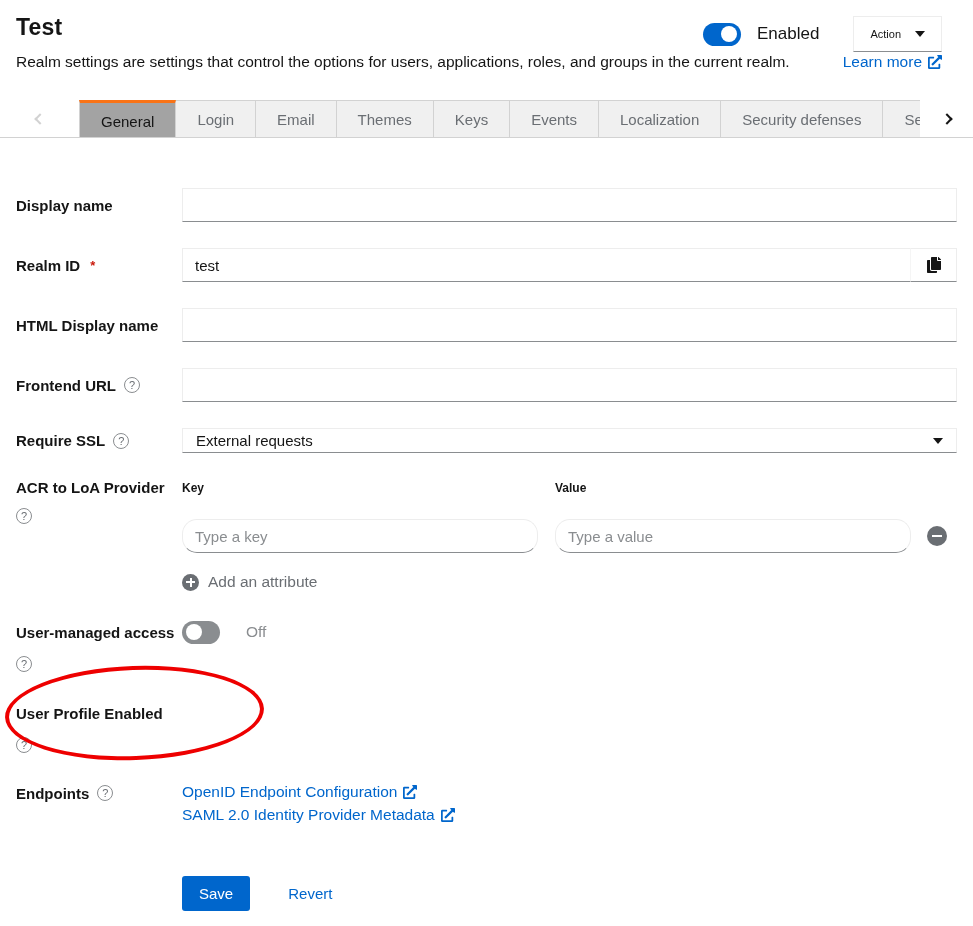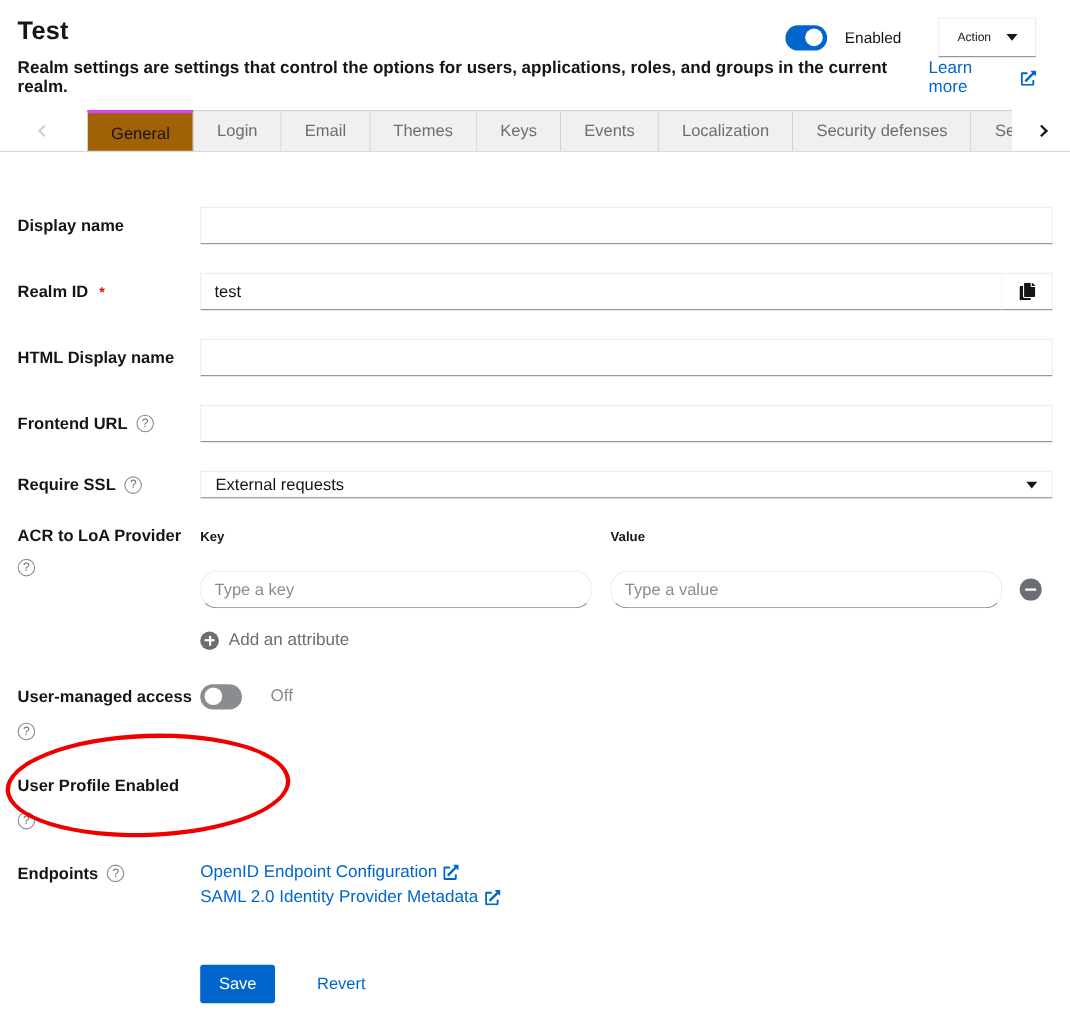--- a/index.html
+++ b/index.html
@@ -27,7 +27,7 @@
     position: absolute; top: 16px; right: 31px;
     display: flex; align-items: center;
   }
-  .enabled-label { font-size: 14px; margin-left: 16px; margin-right: 34px; text-align: center; }
+  .enabled-label { font-size: 17px; margin-left: 16px; margin-right: 34px; text-align: center; }
   .action-btn {
     height: 36px; background: #fff;
     border: 1px solid #ededed; border-bottom: 1px solid #8a8d90;

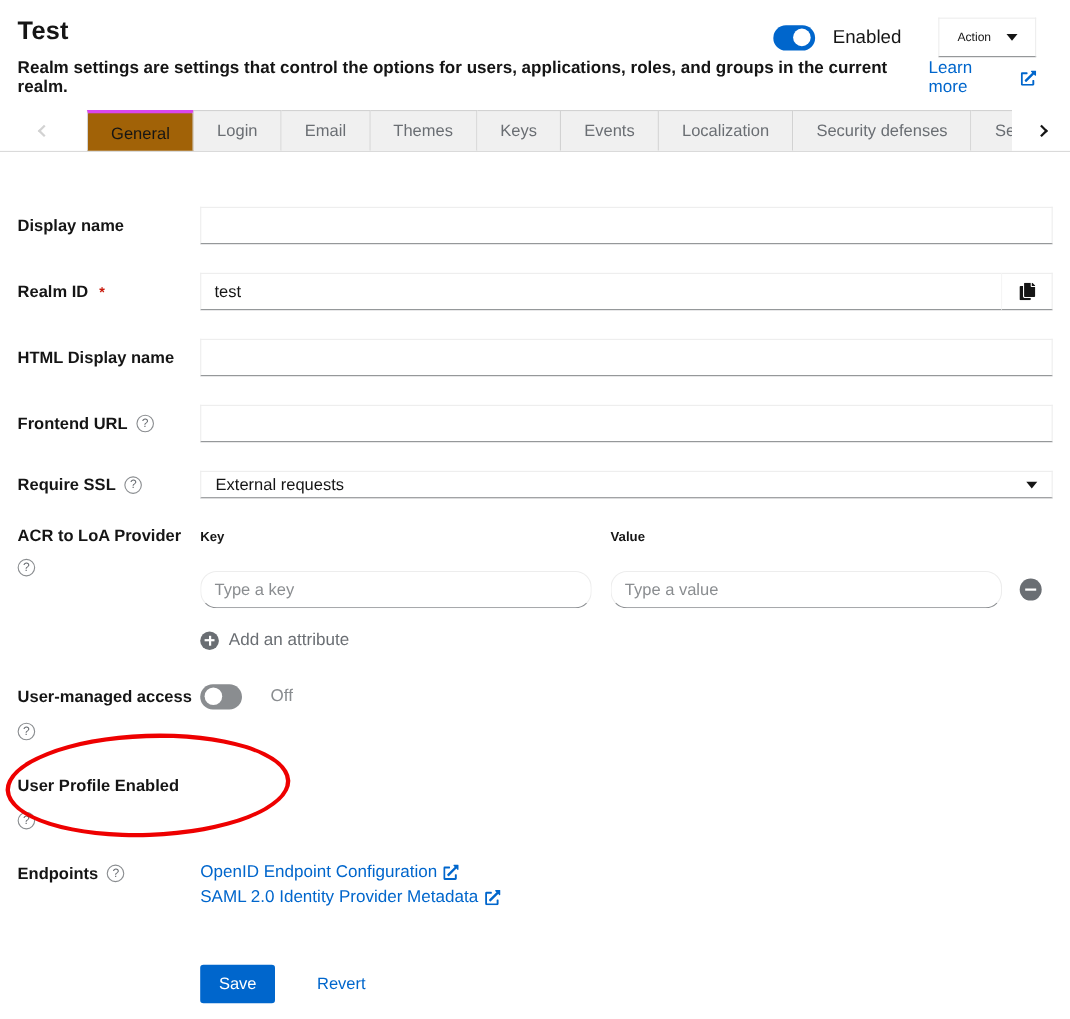--- a/index.html
+++ b/index.html
@@ -21,7 +21,7 @@
     display: flex; justify-content: space-between; align-items: center;
     font-size: 15.5px;
   }
-  .subtitle-row .sub-text { color: #151515; font-weight: bold; }
+  .subtitle-row .sub-text { color: #151515; }
   a.link { color: #0066cc; text-decoration: none; display: inline-flex; align-items: center; gap: 6px; cursor: pointer; }
   .header-controls {
     position: absolute; top: 16px; right: 31px;

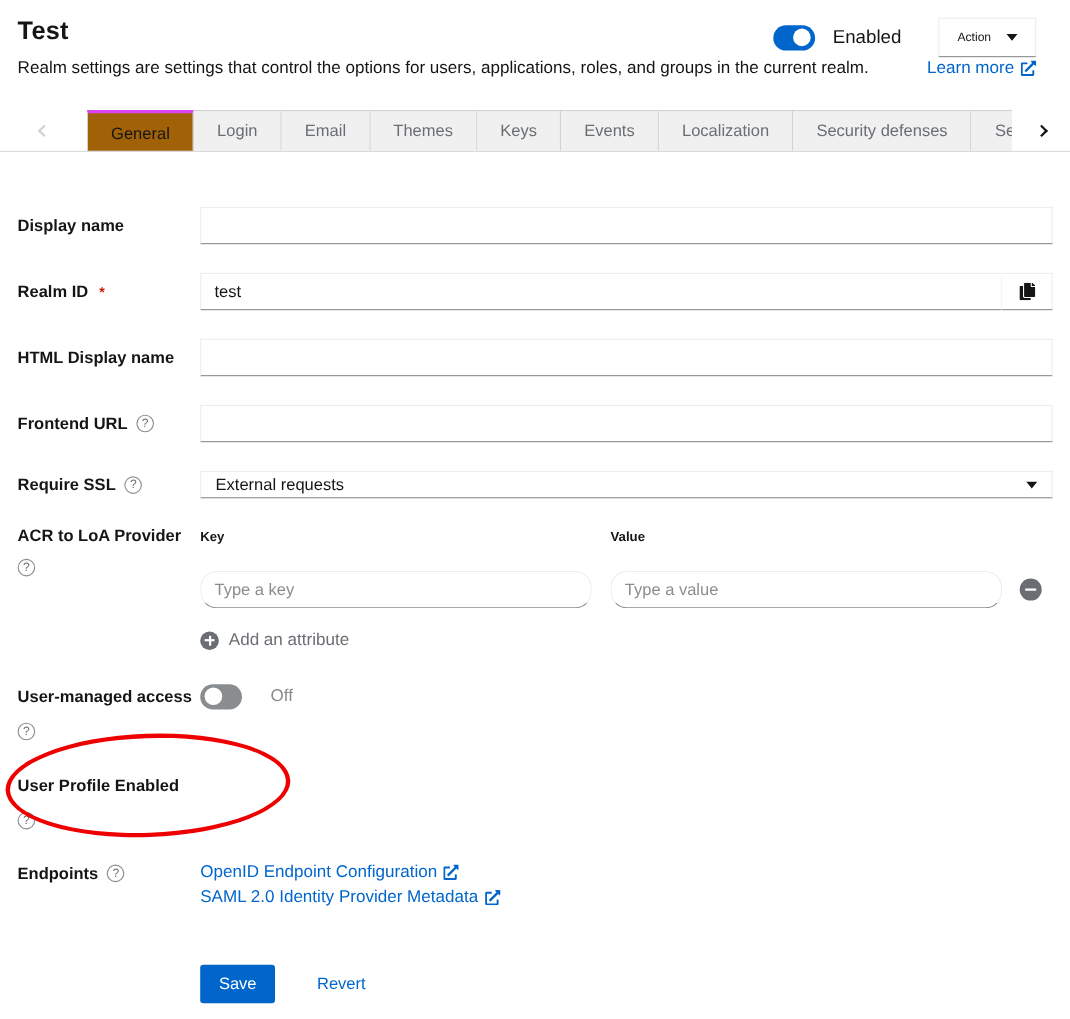--- a/index.html
+++ b/index.html
@@ -66,9 +66,9 @@
     white-space: nowrap; cursor: pointer;
   }
   .tab.active {
-    background: #a16207; color: #151515;
+    background: #a3a3a3; color: #151515;
     border-left: 1px solid #d2d2d2;
-    border-top: 3px solid #d946ef;
+    border-top: 3px solid #f97316;
     margin-bottom: -1px; height: 39px;
   }
 

